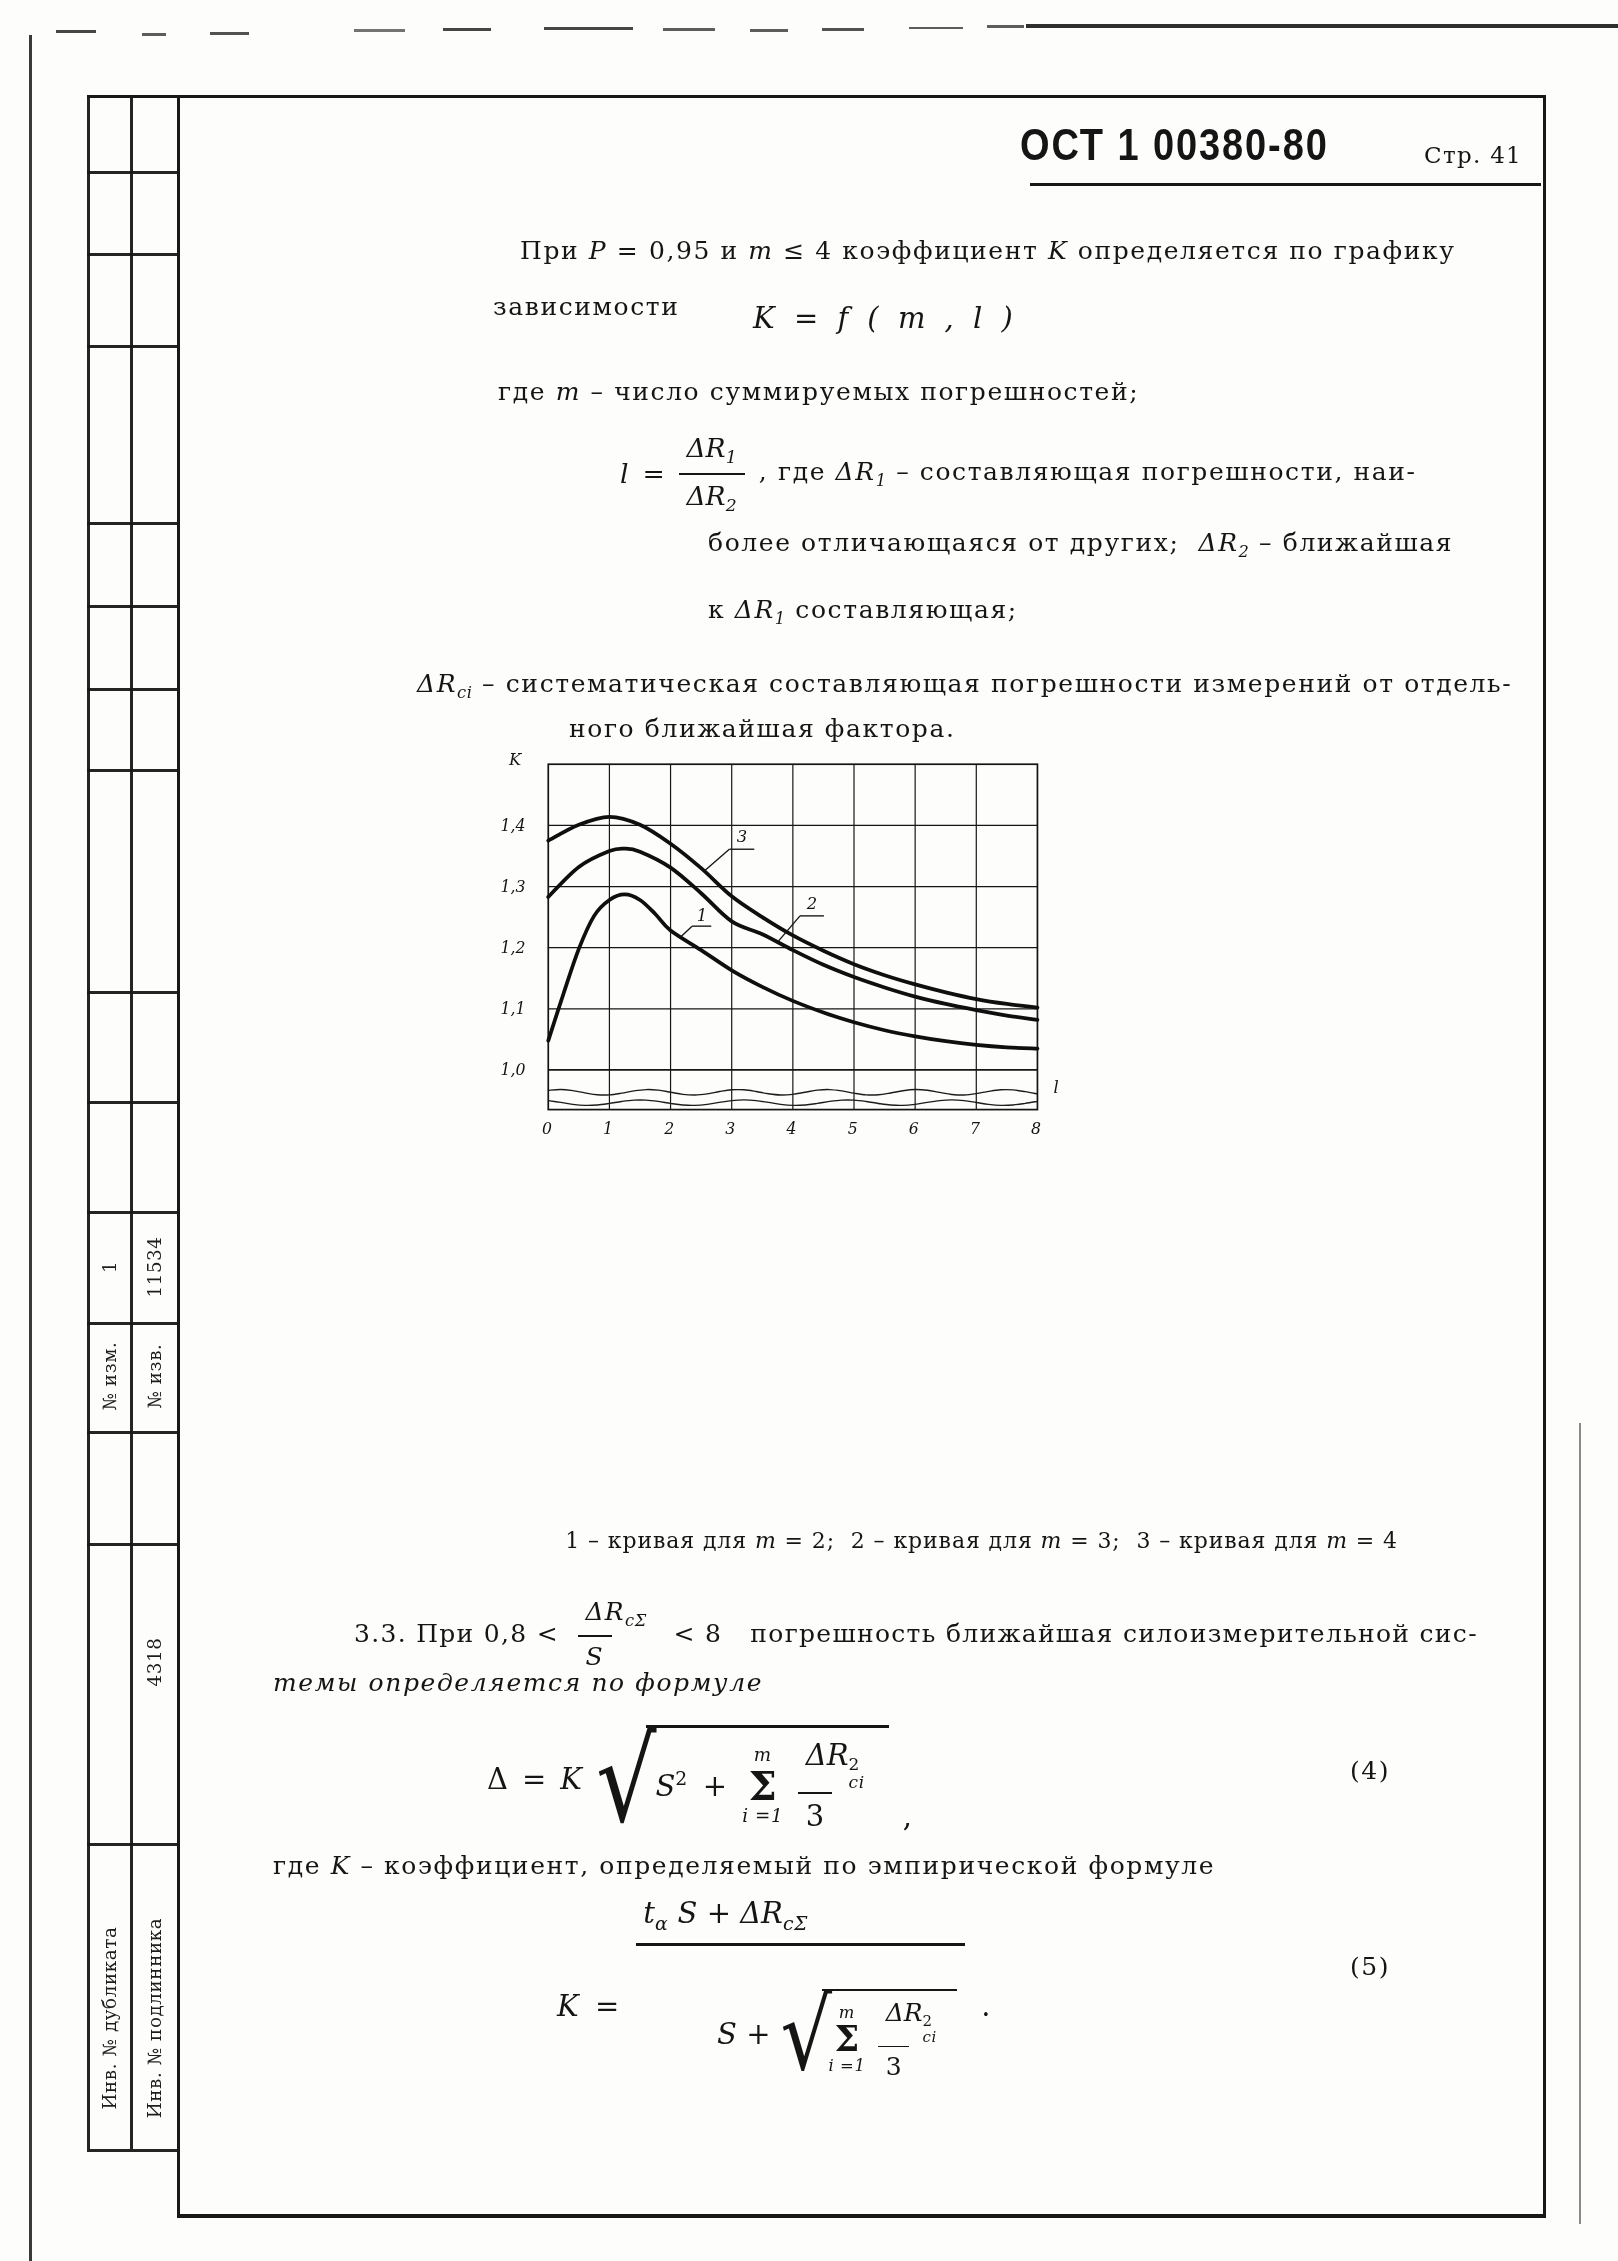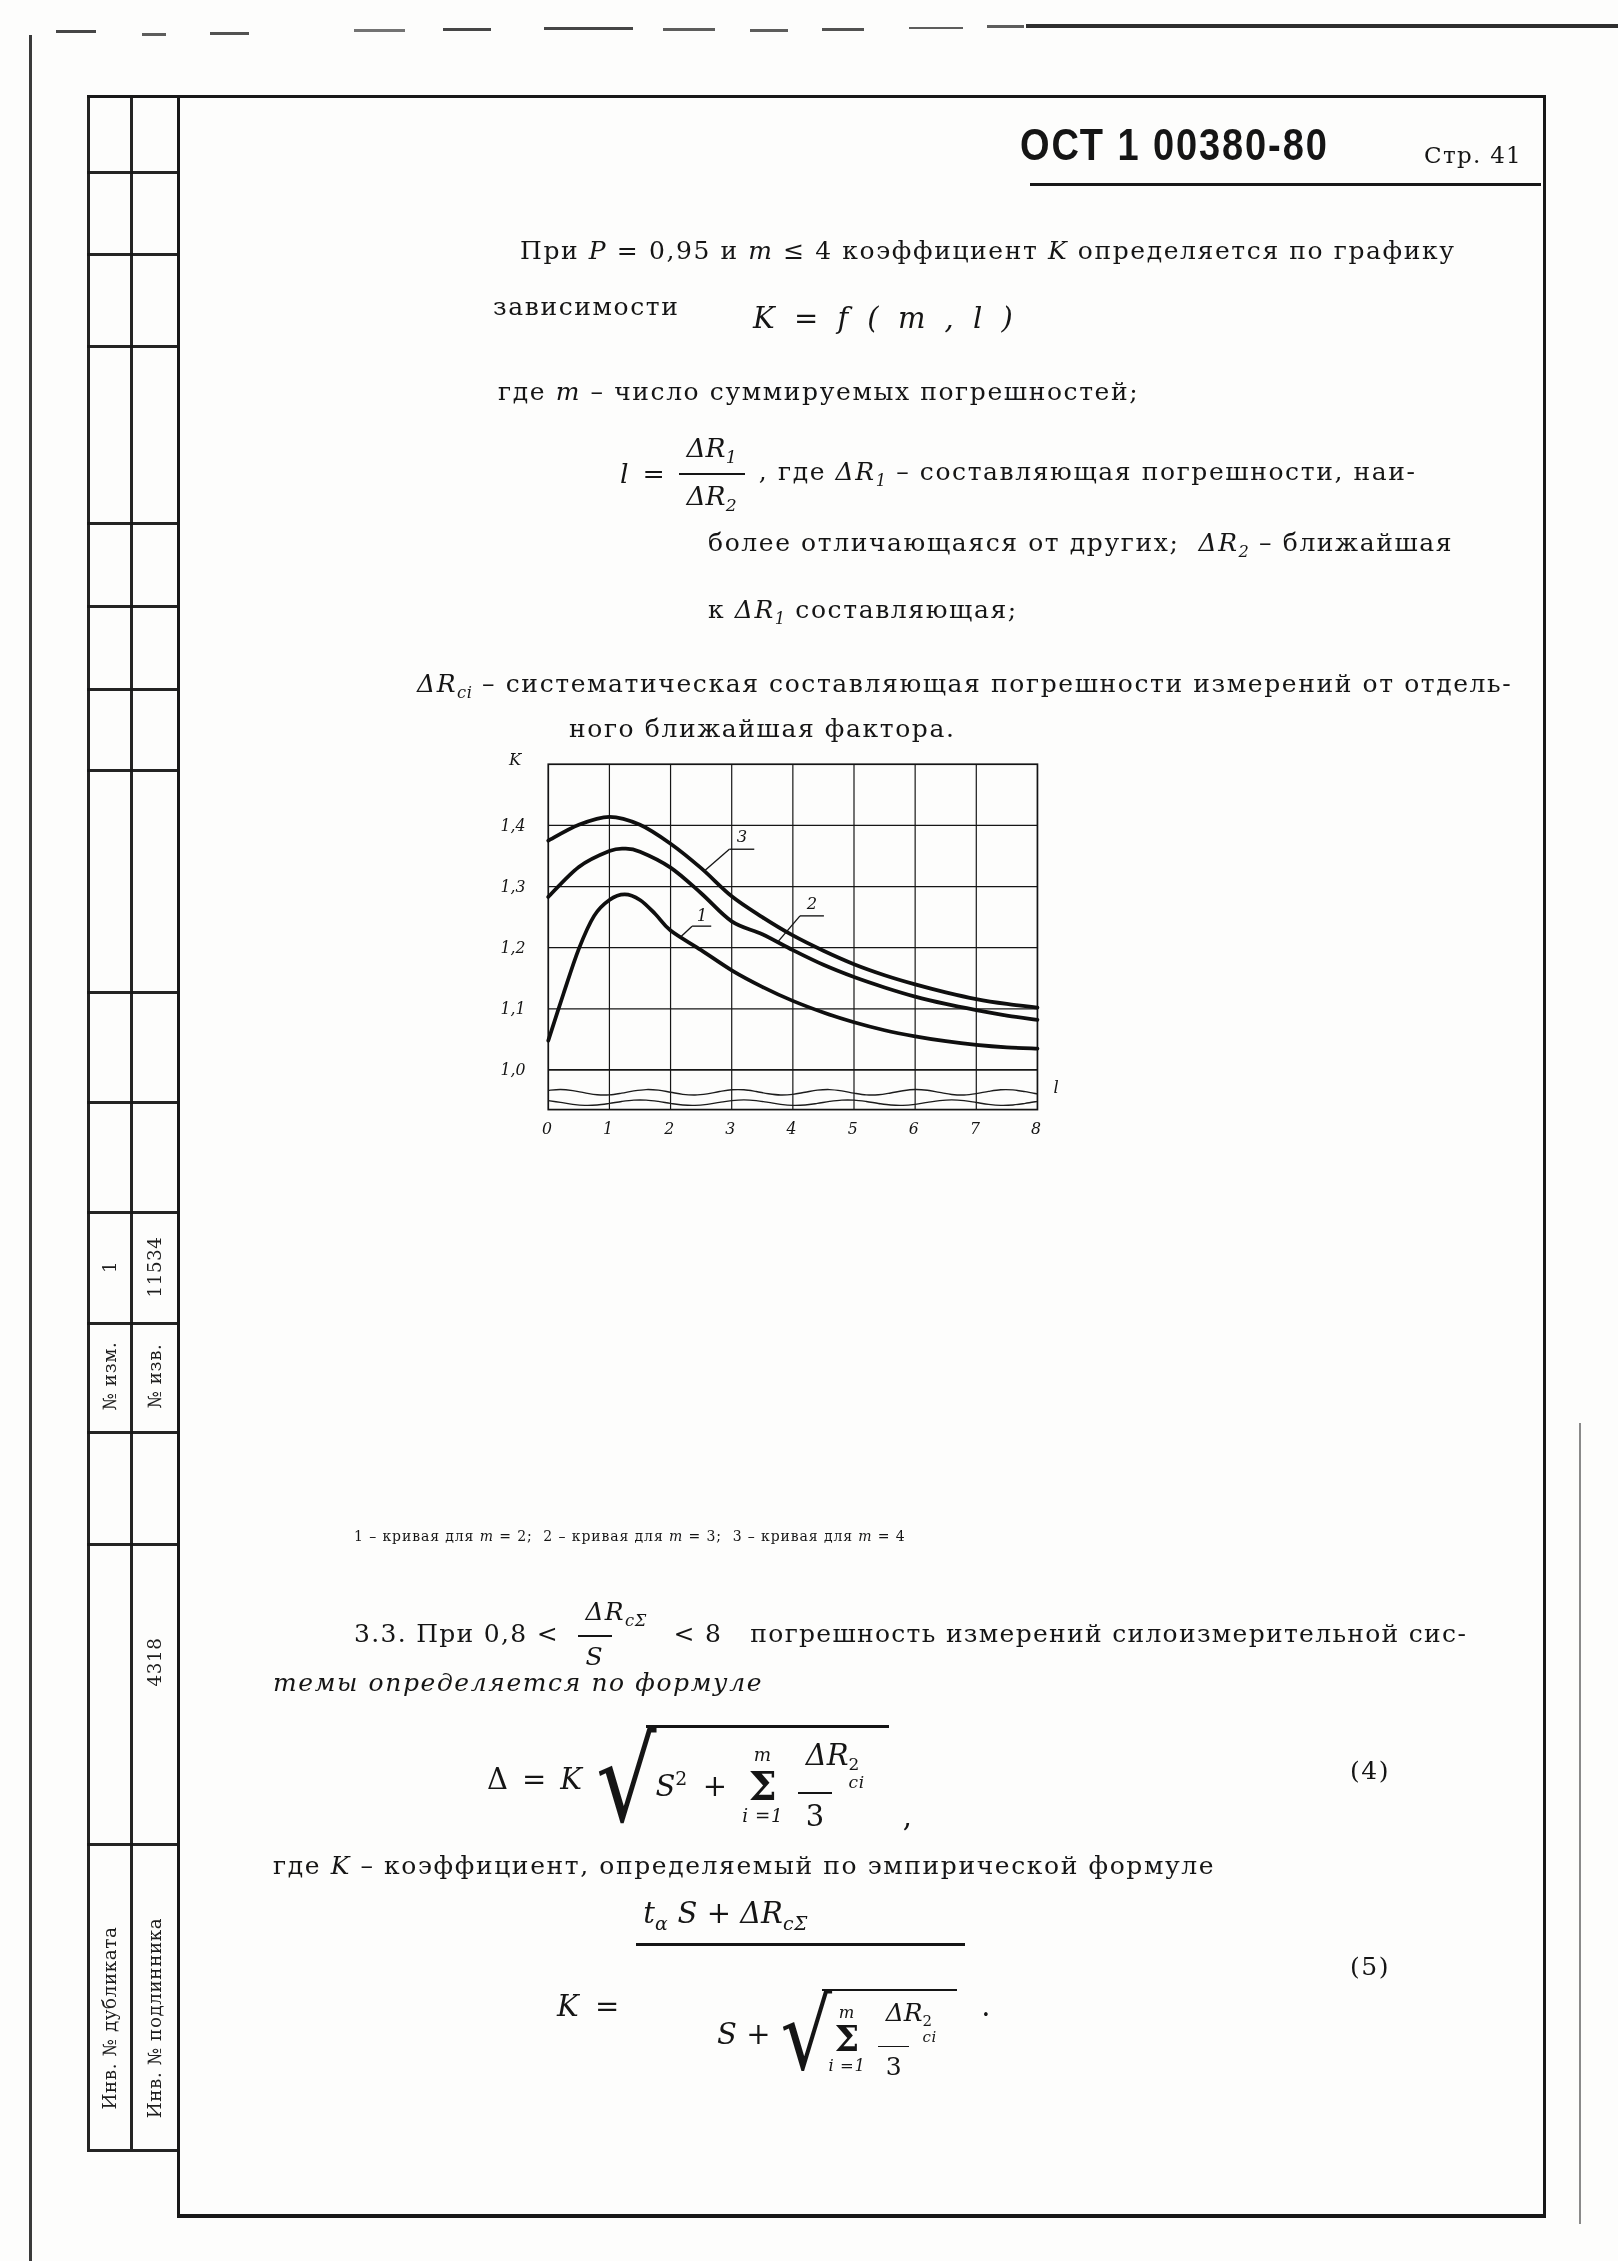--- a/index.html
+++ b/index.html
@@ -29,7 +29,7 @@
   .rad .rbody{border-top:3.2px solid #151515;margin-left:-10px;margin-top:2.5px;padding:10px 16.4px 2.5px 8.9px;display:flex;align-items:center;gap:15px;}
   .rad.small .rsign{font-size:81px;}
   .vtext{position:absolute;transform:translate(-50%,-50%) rotate(-90deg);white-space:nowrap;font-size:18.3px;letter-spacing:0.6px;color:#1d1d1d;}
-  .caption{position:absolute;left:354px;top:1528px;width:1044px;text-align:left;font-size:14px;letter-spacing:0.9px;}
+  .caption{position:absolute;left:354px;top:1528px;width:1044px;text-align:right;font-size:22px;letter-spacing:0.9px;}
   svg text{font-family:"DejaVu Serif",serif;}
 </style>
 </head>

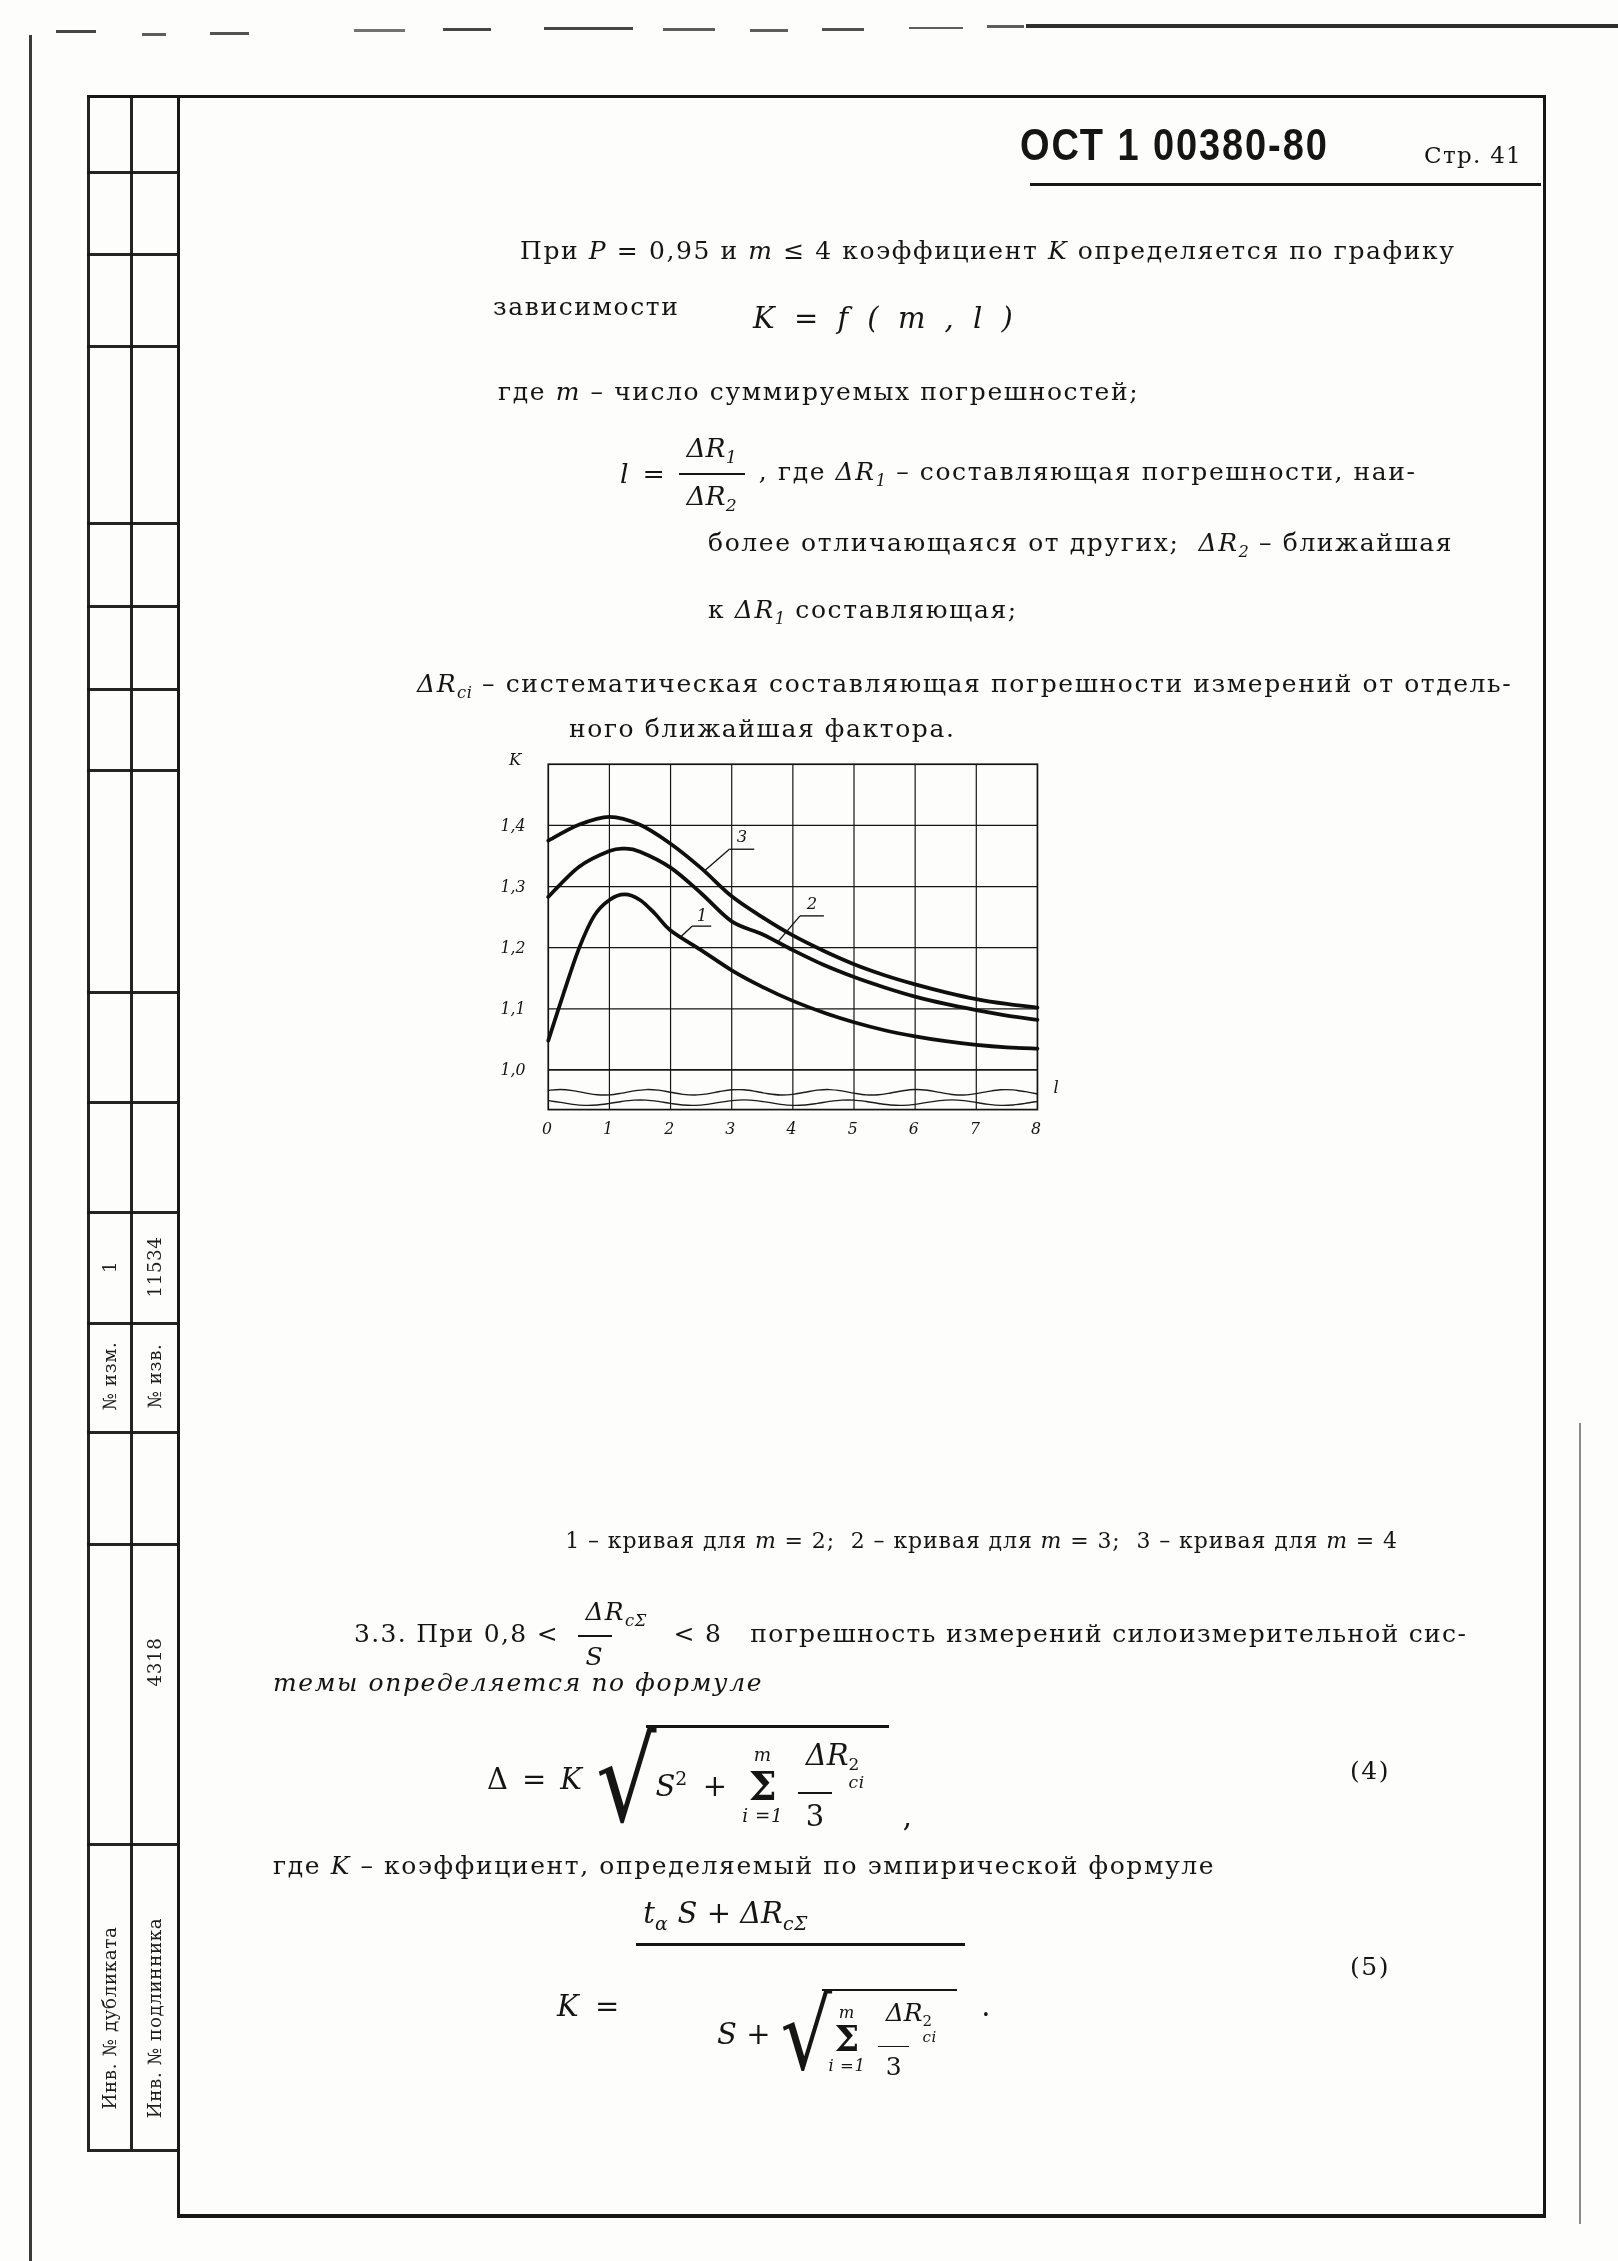--- a/index.html
+++ b/index.html
@@ -180,7 +180,7 @@
       <span class="fr-bot var">S</span>
     </span>
     <span>&lt; 8</span>
-    <span> погрешность измерений силоизмерительной сис-</span>
+    <span> погрешность ближайшая силоизмерительной сис-</span>
   </div>
   <div class="txt" style="left:273px;top:1669px;font-style:italic;">темы определяется по формуле</div>
 

